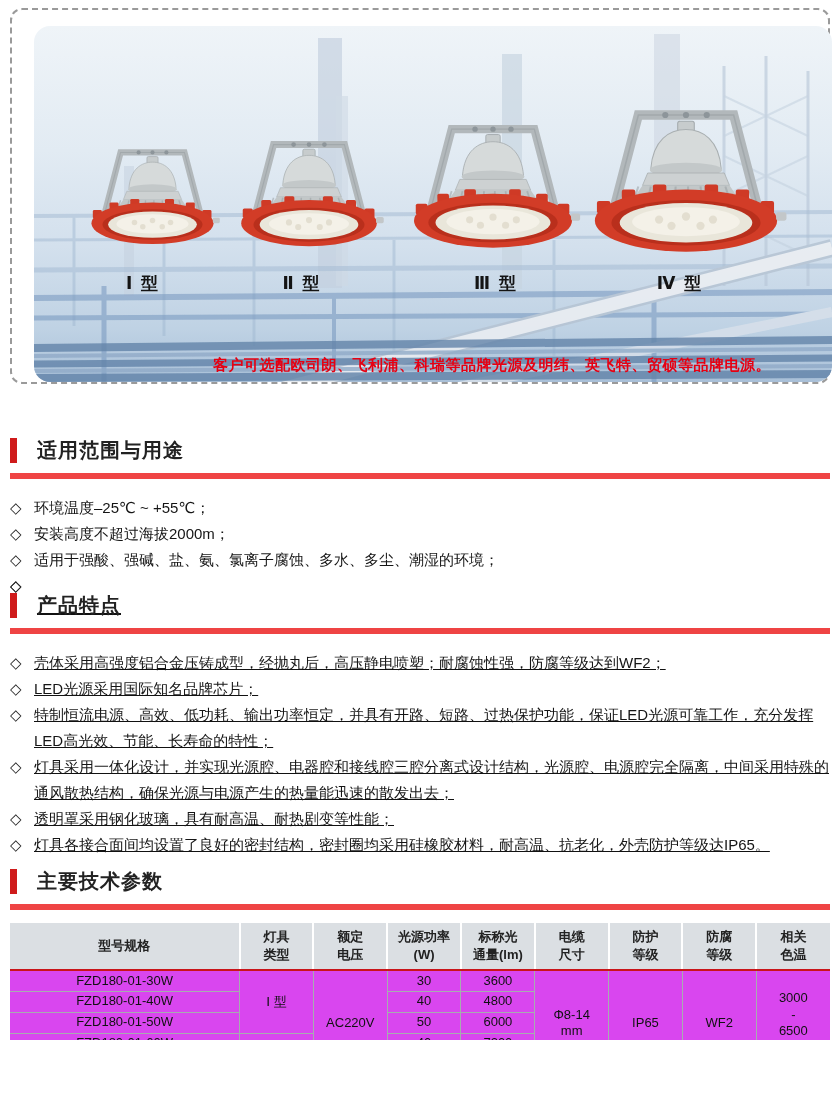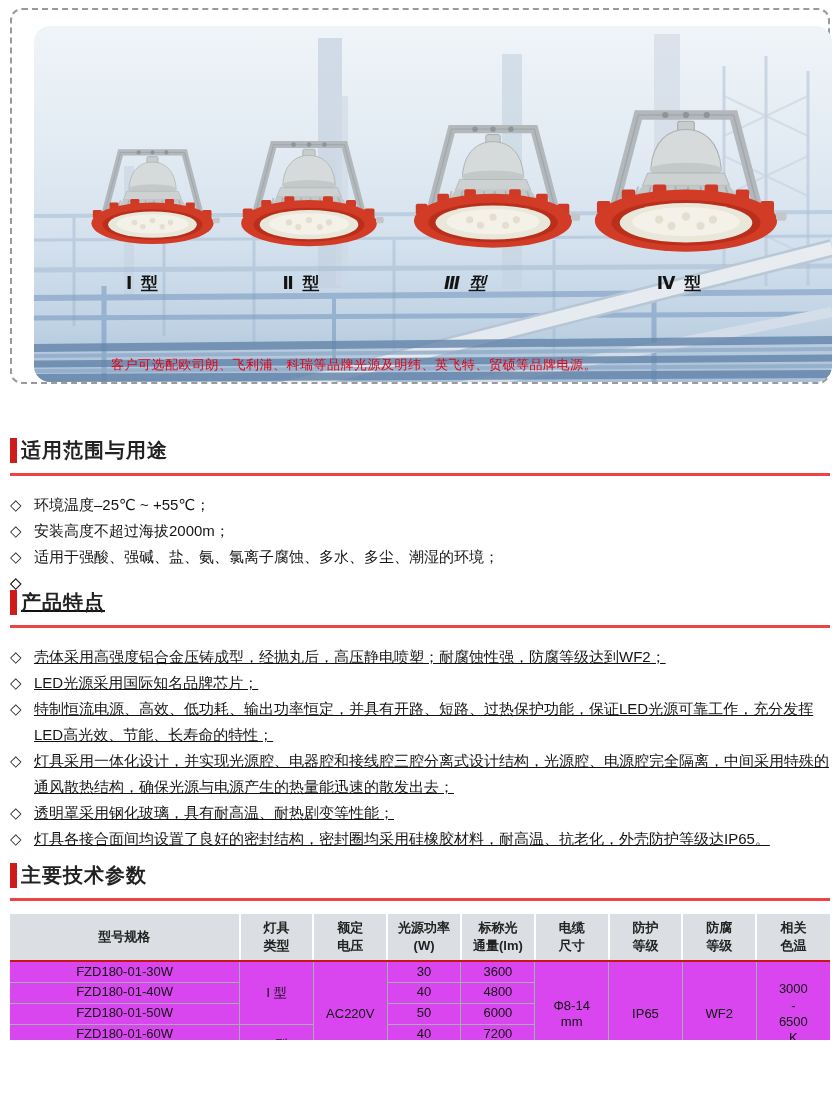--- a/index.html
+++ b/index.html
@@ -188,7 +188,7 @@
 
       <div class="model-label" style="left:109px; top:246px;">Ⅰ 型</div>
       <div class="model-label" style="left:268px; top:246px;">Ⅱ 型</div>
-      <div class="model-label" style="left:432px; top:246px;font-style:italic;">Ⅲ 型</div>
+      <div class="model-label" style="left:462px; top:246px;">Ⅲ 型</div>
       <div class="model-label" style="left:646px; top:246px;">Ⅳ 型</div>
 
       <div class="hero-caption">客户可选配欧司朗、飞利浦、科瑞等品牌光源及明纬、英飞特、贸硕等品牌电源。</div>

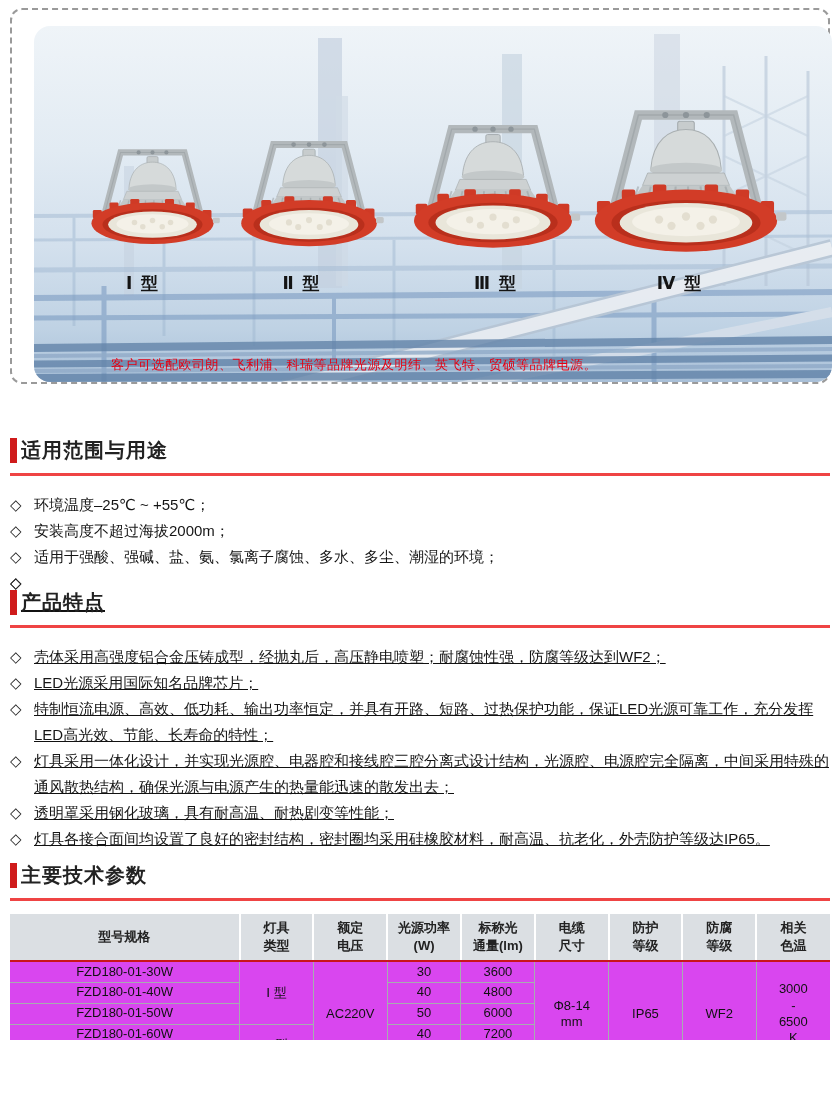--- a/index.html
+++ b/index.html
@@ -18,7 +18,7 @@
   .model-label { position:absolute; transform:translateX(-50%); font-size:17px; font-weight:700;
                  color:#141414; letter-spacing:2px; white-space:nowrap; }
   .hero-caption { position:absolute; left:77px; top:330px; width:660px;
-                  font-size:13px; font-weight:400; color:#e60012; letter-spacing:0.5px; white-space:nowrap; }
+                  font-size:15px; font-weight:700; color:#e60012; letter-spacing:0.5px; white-space:nowrap;text-align:right; }
 
   
   .content { position:absolute; left:10px; top:437px; width:820px; }

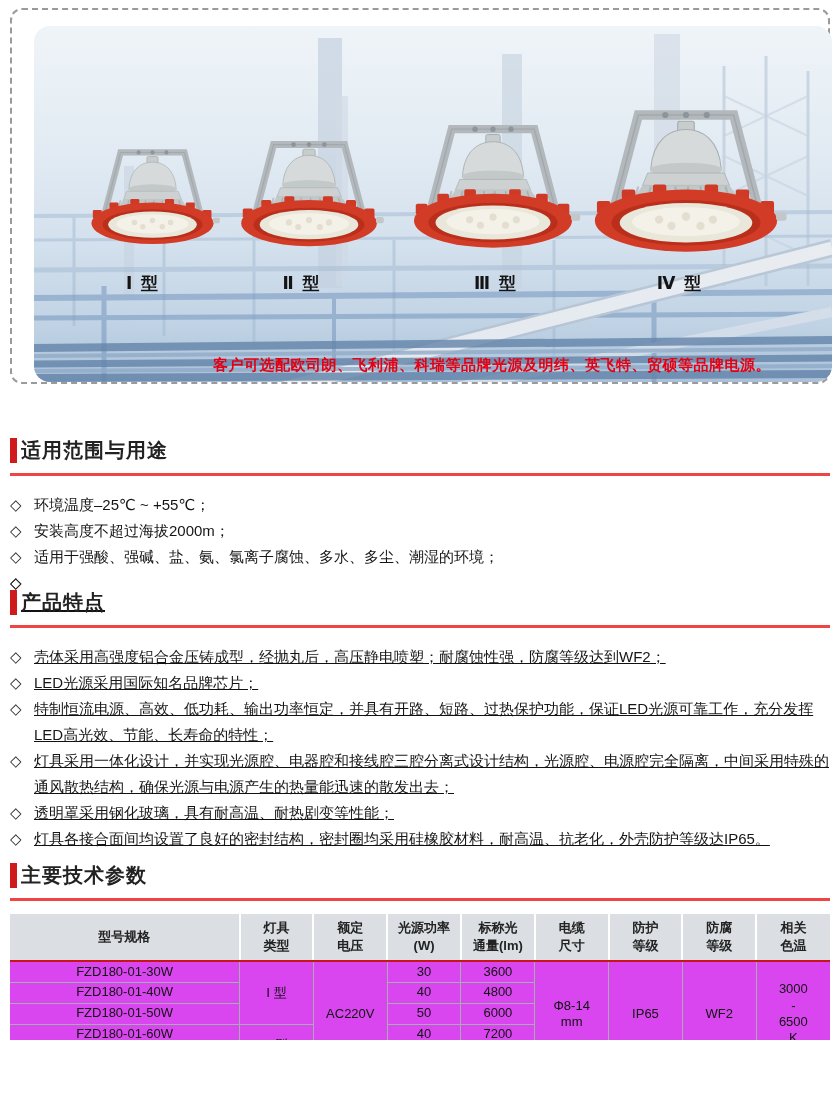--- a/index.html
+++ b/index.html
@@ -22,8 +22,8 @@
 
   
   .content { position:absolute; left:10px; top:437px; width:820px; }
-  .sec-header { display:flex; align-items:center; gap:4px;
-                border-bottom:3px solid #ef4444; padding-bottom:9px; }
+  .sec-header { display:flex; align-items:center; gap:20px;
+                border-bottom:6px solid #ef4444; padding-bottom:9px; }
   .sec-bar { width:7px; height:25px; background:#cf1b1b; flex:0 0 auto; }
   .sec-title { font-size:20px; font-weight:600; color:#222; letter-spacing:1px; }
 

